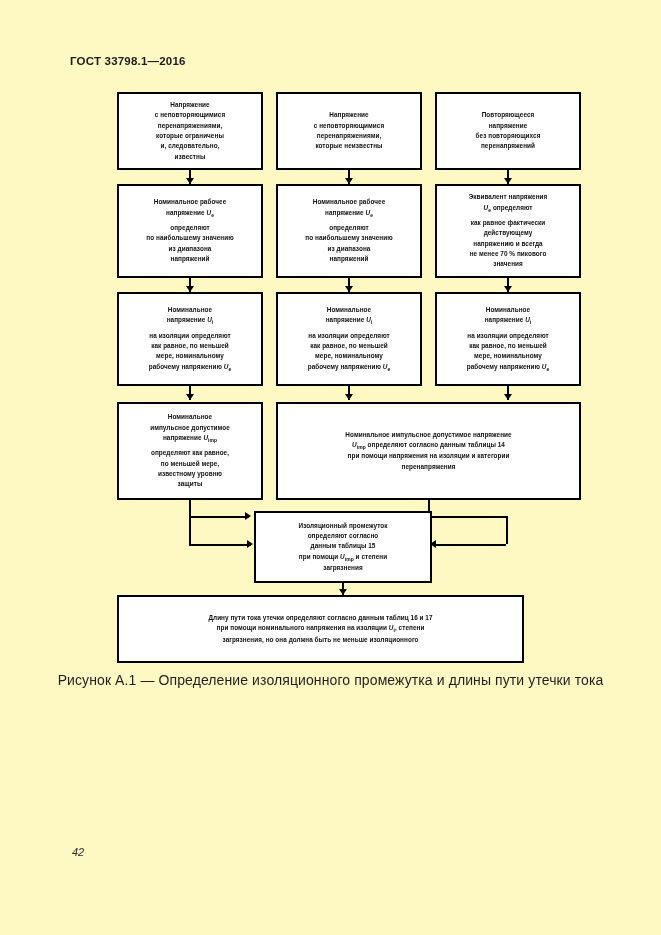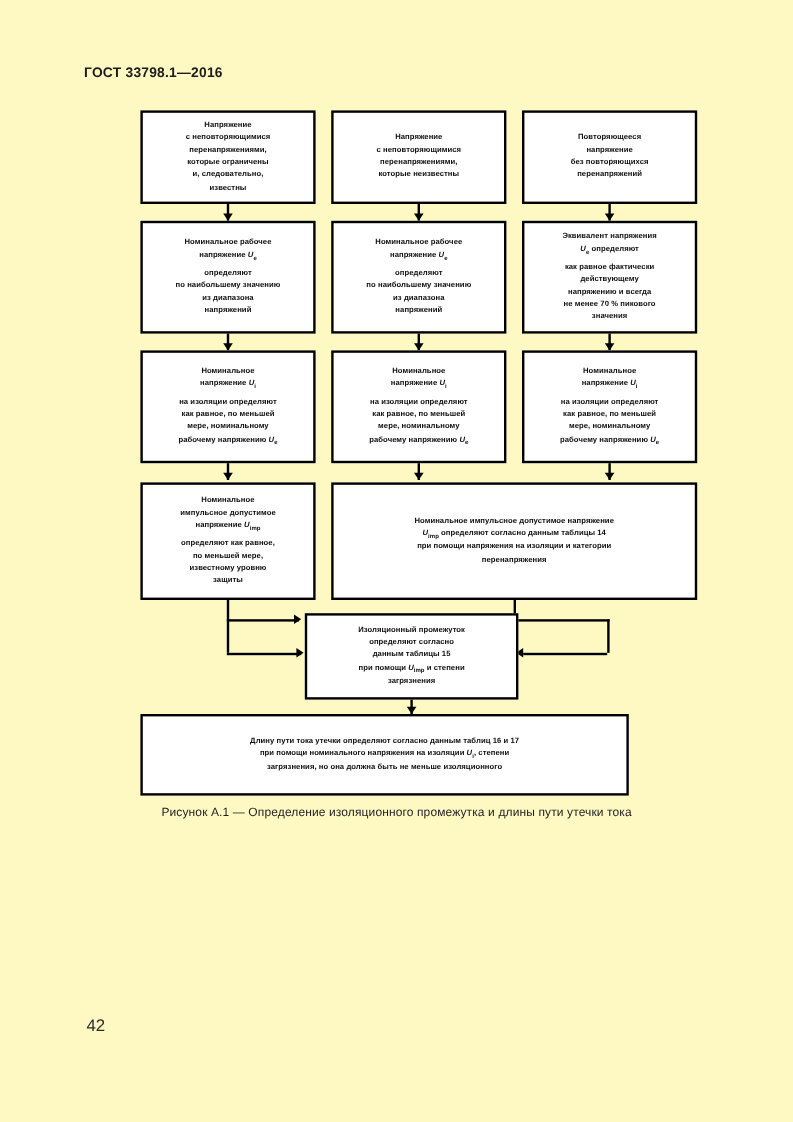--- a/index.html
+++ b/index.html
@@ -115,7 +115,7 @@
     top: 672px;
     width: 661px;
     text-align: center;
-    font-size: 10px;
+    font-size: 14px;
     color: #1f1f1f;
     letter-spacing: 0.1px;
   }

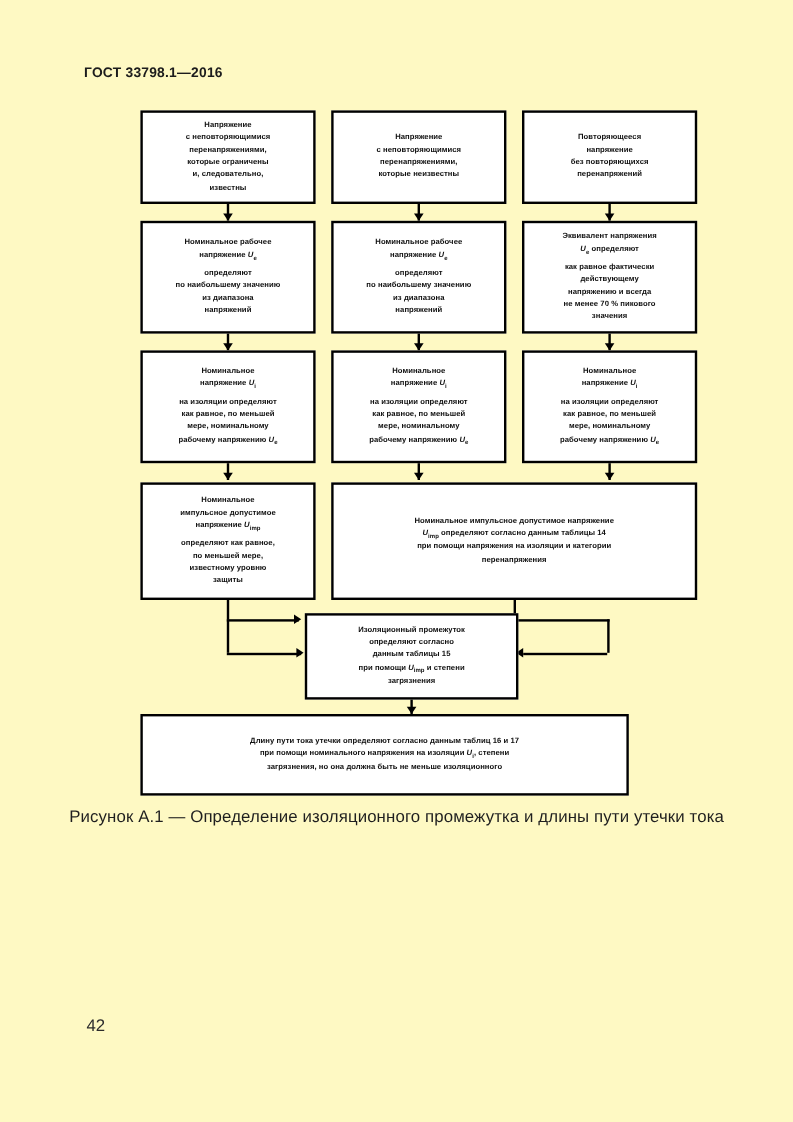--- a/index.html
+++ b/index.html
@@ -39,8 +39,9 @@
     position: absolute;
     left: 72px;
     top: 846px;
-    font-size: 14px;
+    font-size: 11px;
     color: #2b2b2b;
+    font-style: italic;
   }
 
   

